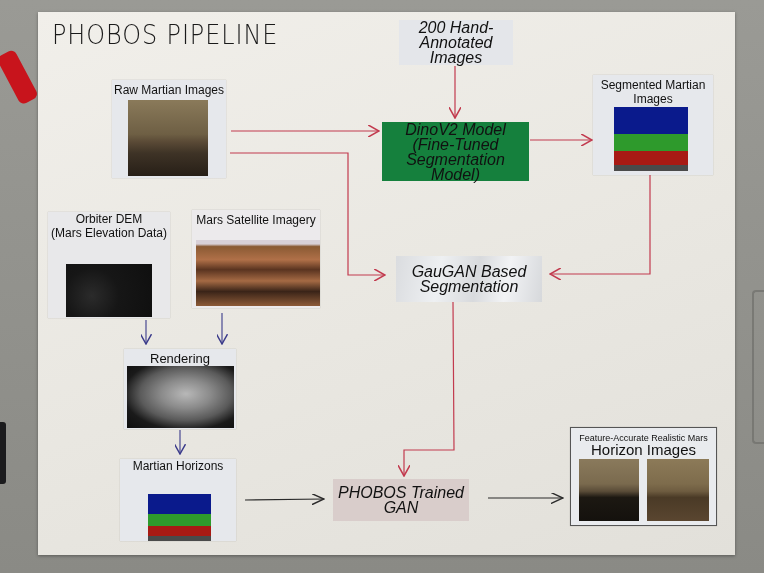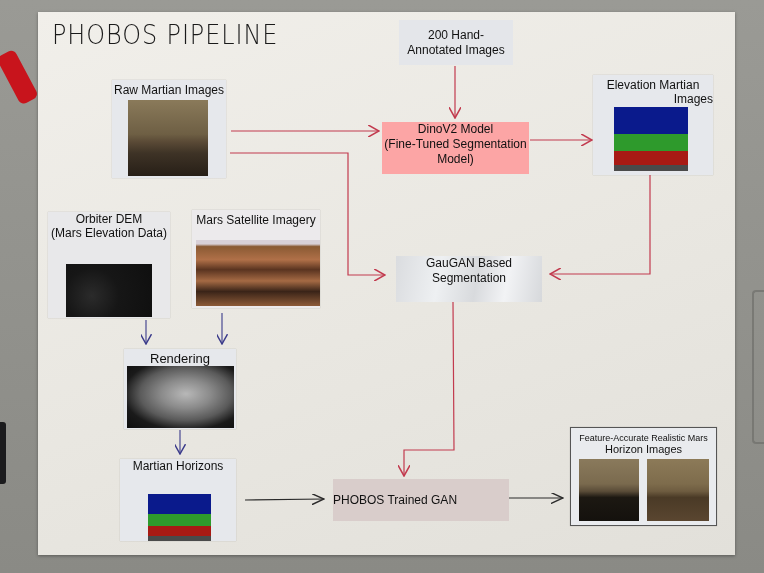--- a/index.html
+++ b/index.html
@@ -13,7 +13,7 @@
   .card{position:absolute;background:#e6e8ec;box-shadow:0 0 1px rgba(0,0,0,.25);text-align:center;color:#111;font-size:12px;line-height:14px;}
   .card .lbl{display:block;padding-top:3px;}
   .img{position:absolute;}
-  .node{position:absolute;display:flex;align-items:center;justify-content:flex-start;text-align:center;font-size:12px;line-height:15px;color:#111;}
+  .node{position:absolute;display:flex;align-items:center;justify-content:center;text-align:center;font-size:16px;line-height:15px;color:#111;font-style:italic;}
   svg.arrows{position:absolute;left:0;top:0;}
   .seg{background:linear-gradient(180deg,#0a1a8c 0%,#0a1a8c 42%,#2e9a2c 42%,#2e9a2c 68%,#a81a14 68%,#a81a14 90%,#4a4a4a 90%);}
   .rawimg{background:linear-gradient(180deg,#8a7a5a 0%,#6e5f44 45%,#5a4a36 55%,#3e3326 70%,#271f17 100%);}

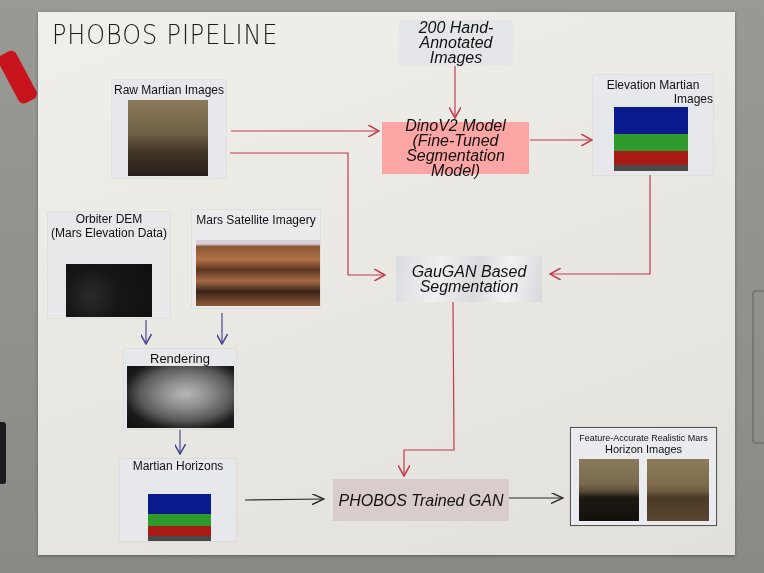--- a/index.html
+++ b/index.html
@@ -82,7 +82,7 @@
 </div>
 
 <div class="card" style="left:593px;top:75px;width:120px;height:100px;">
-  <span class="lbl">Elevation Martian</span>
+  <span class="lbl">Segmented Martian</span>
   <span style="display:block;text-align:right;">Images</span>
   <div class="img seg" style="left:21px;top:32px;width:74px;height:64px;"></div>
 </div>

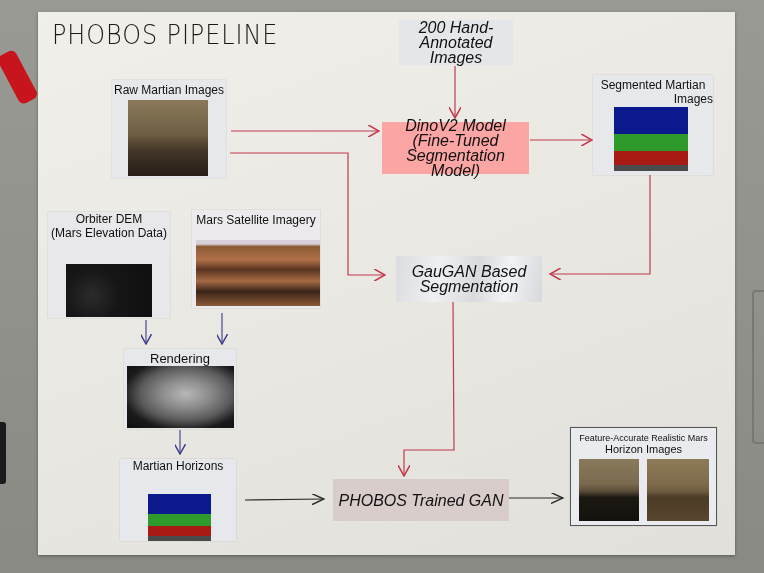--- a/index.html
+++ b/index.html
@@ -83,7 +83,7 @@
 
 <div class="card" style="left:593px;top:75px;width:120px;height:100px;">
   <span class="lbl">Segmented Martian</span>
-  <span style="display:block;text-align:right;">Images</span>
+  <span style="display:block;">Images</span>
   <div class="img seg" style="left:21px;top:32px;width:74px;height:64px;"></div>
 </div>
 

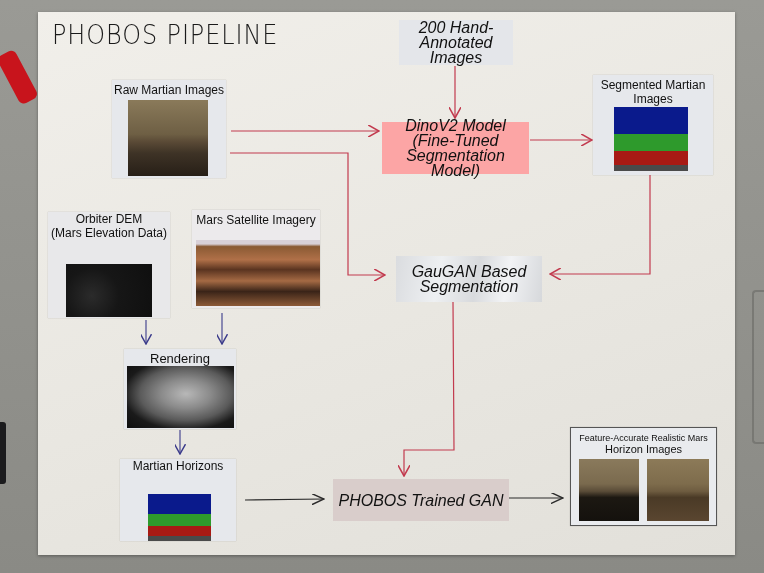--- a/index.html
+++ b/index.html
@@ -75,7 +75,7 @@
   <div class="img rawimg" style="left:16px;top:20px;width:80px;height:76px;"></div>
 </div>
 
-<div class="node" style="left:382px;top:122px;width:147px;height:52px;background:#fca5a5;flex-direction:column;">
+<div class="node" style="left:382px;top:122px;width:147px;height:59px;background:#15803d;flex-direction:column;">
   <span>DinoV2 Model</span>
   <span>(Fine-Tuned Segmentation</span>
   <span>Model)</span>

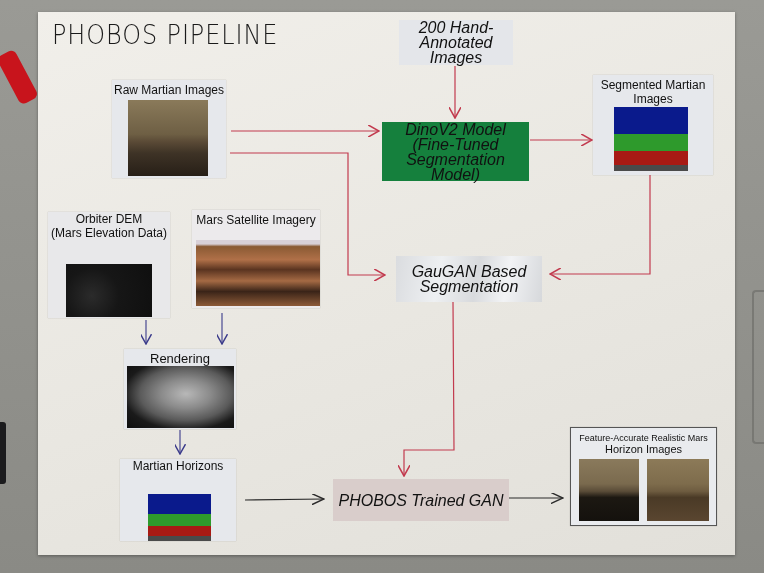--- a/index.html
+++ b/index.html
@@ -119,7 +119,7 @@
 
 <div class="card" style="left:570px;top:427px;width:145px;height:97px;background:#e9ebee;border:1px solid #555;">
   <span class="lbl" style="font-size:9px;line-height:11px;padding-top:5px;">Feature-Accurate Realistic Mars</span>
-  <span style="display:block;font-size:11px;line-height:11px;">Horizon Images</span>
+  <span style="display:block;font-size:15px;line-height:11px;">Horizon Images</span>
   <div class="img gen1" style="left:8px;top:31px;width:60px;height:62px;"></div>
   <div class="img gen2" style="left:76px;top:31px;width:62px;height:62px;"></div>
 </div>

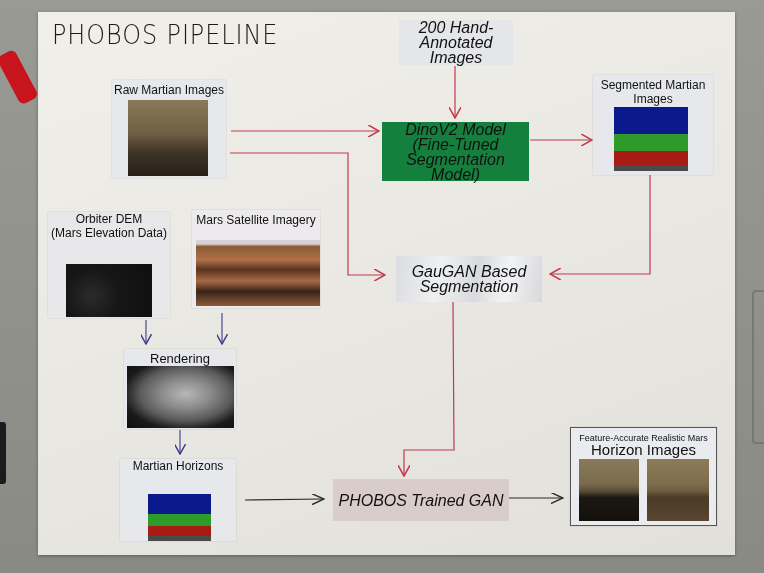--- a/index.html
+++ b/index.html
@@ -113,7 +113,7 @@
   <div class="img seg" style="left:28px;top:35px;width:63px;height:47px;"></div>
 </div>
 
-<div class="node" style="left:333px;top:479px;width:176px;height:42px;background:#d9cdcb;">
+<div class="node" style="left:333px;top:479px;width:136px;height:42px;background:#d9cdcb;">
   <span>PHOBOS Trained GAN</span>
 </div>
 

